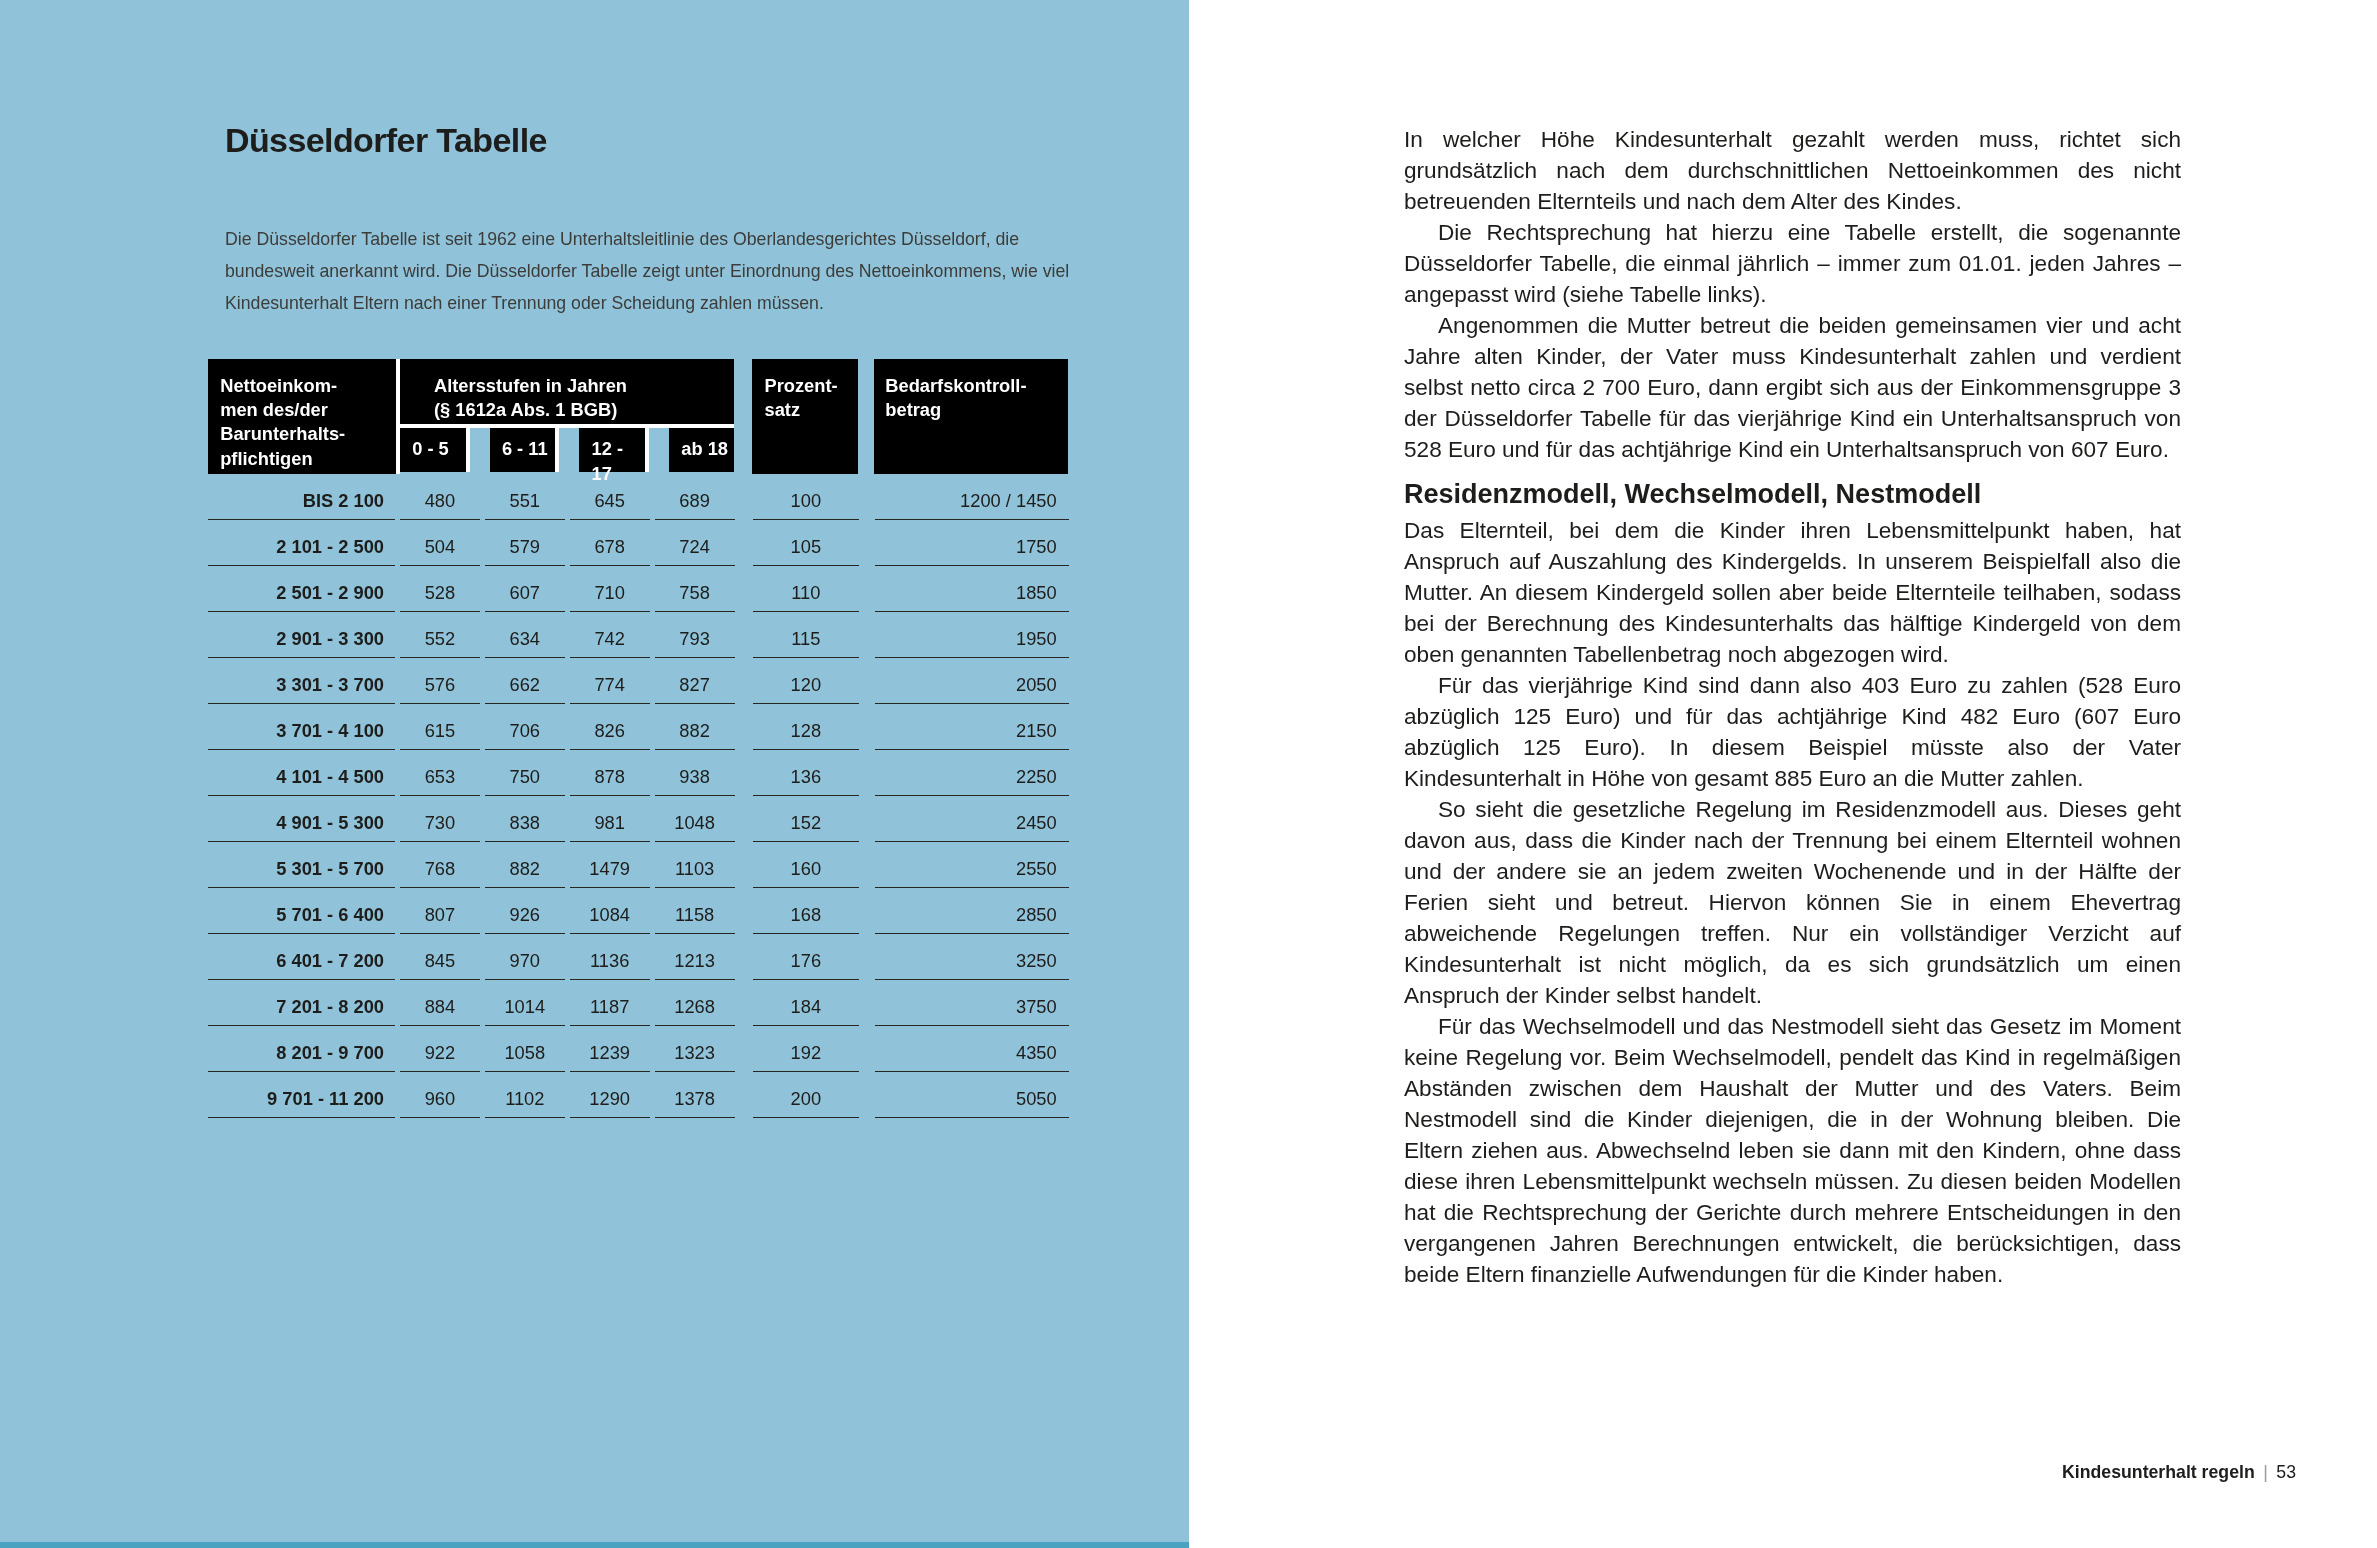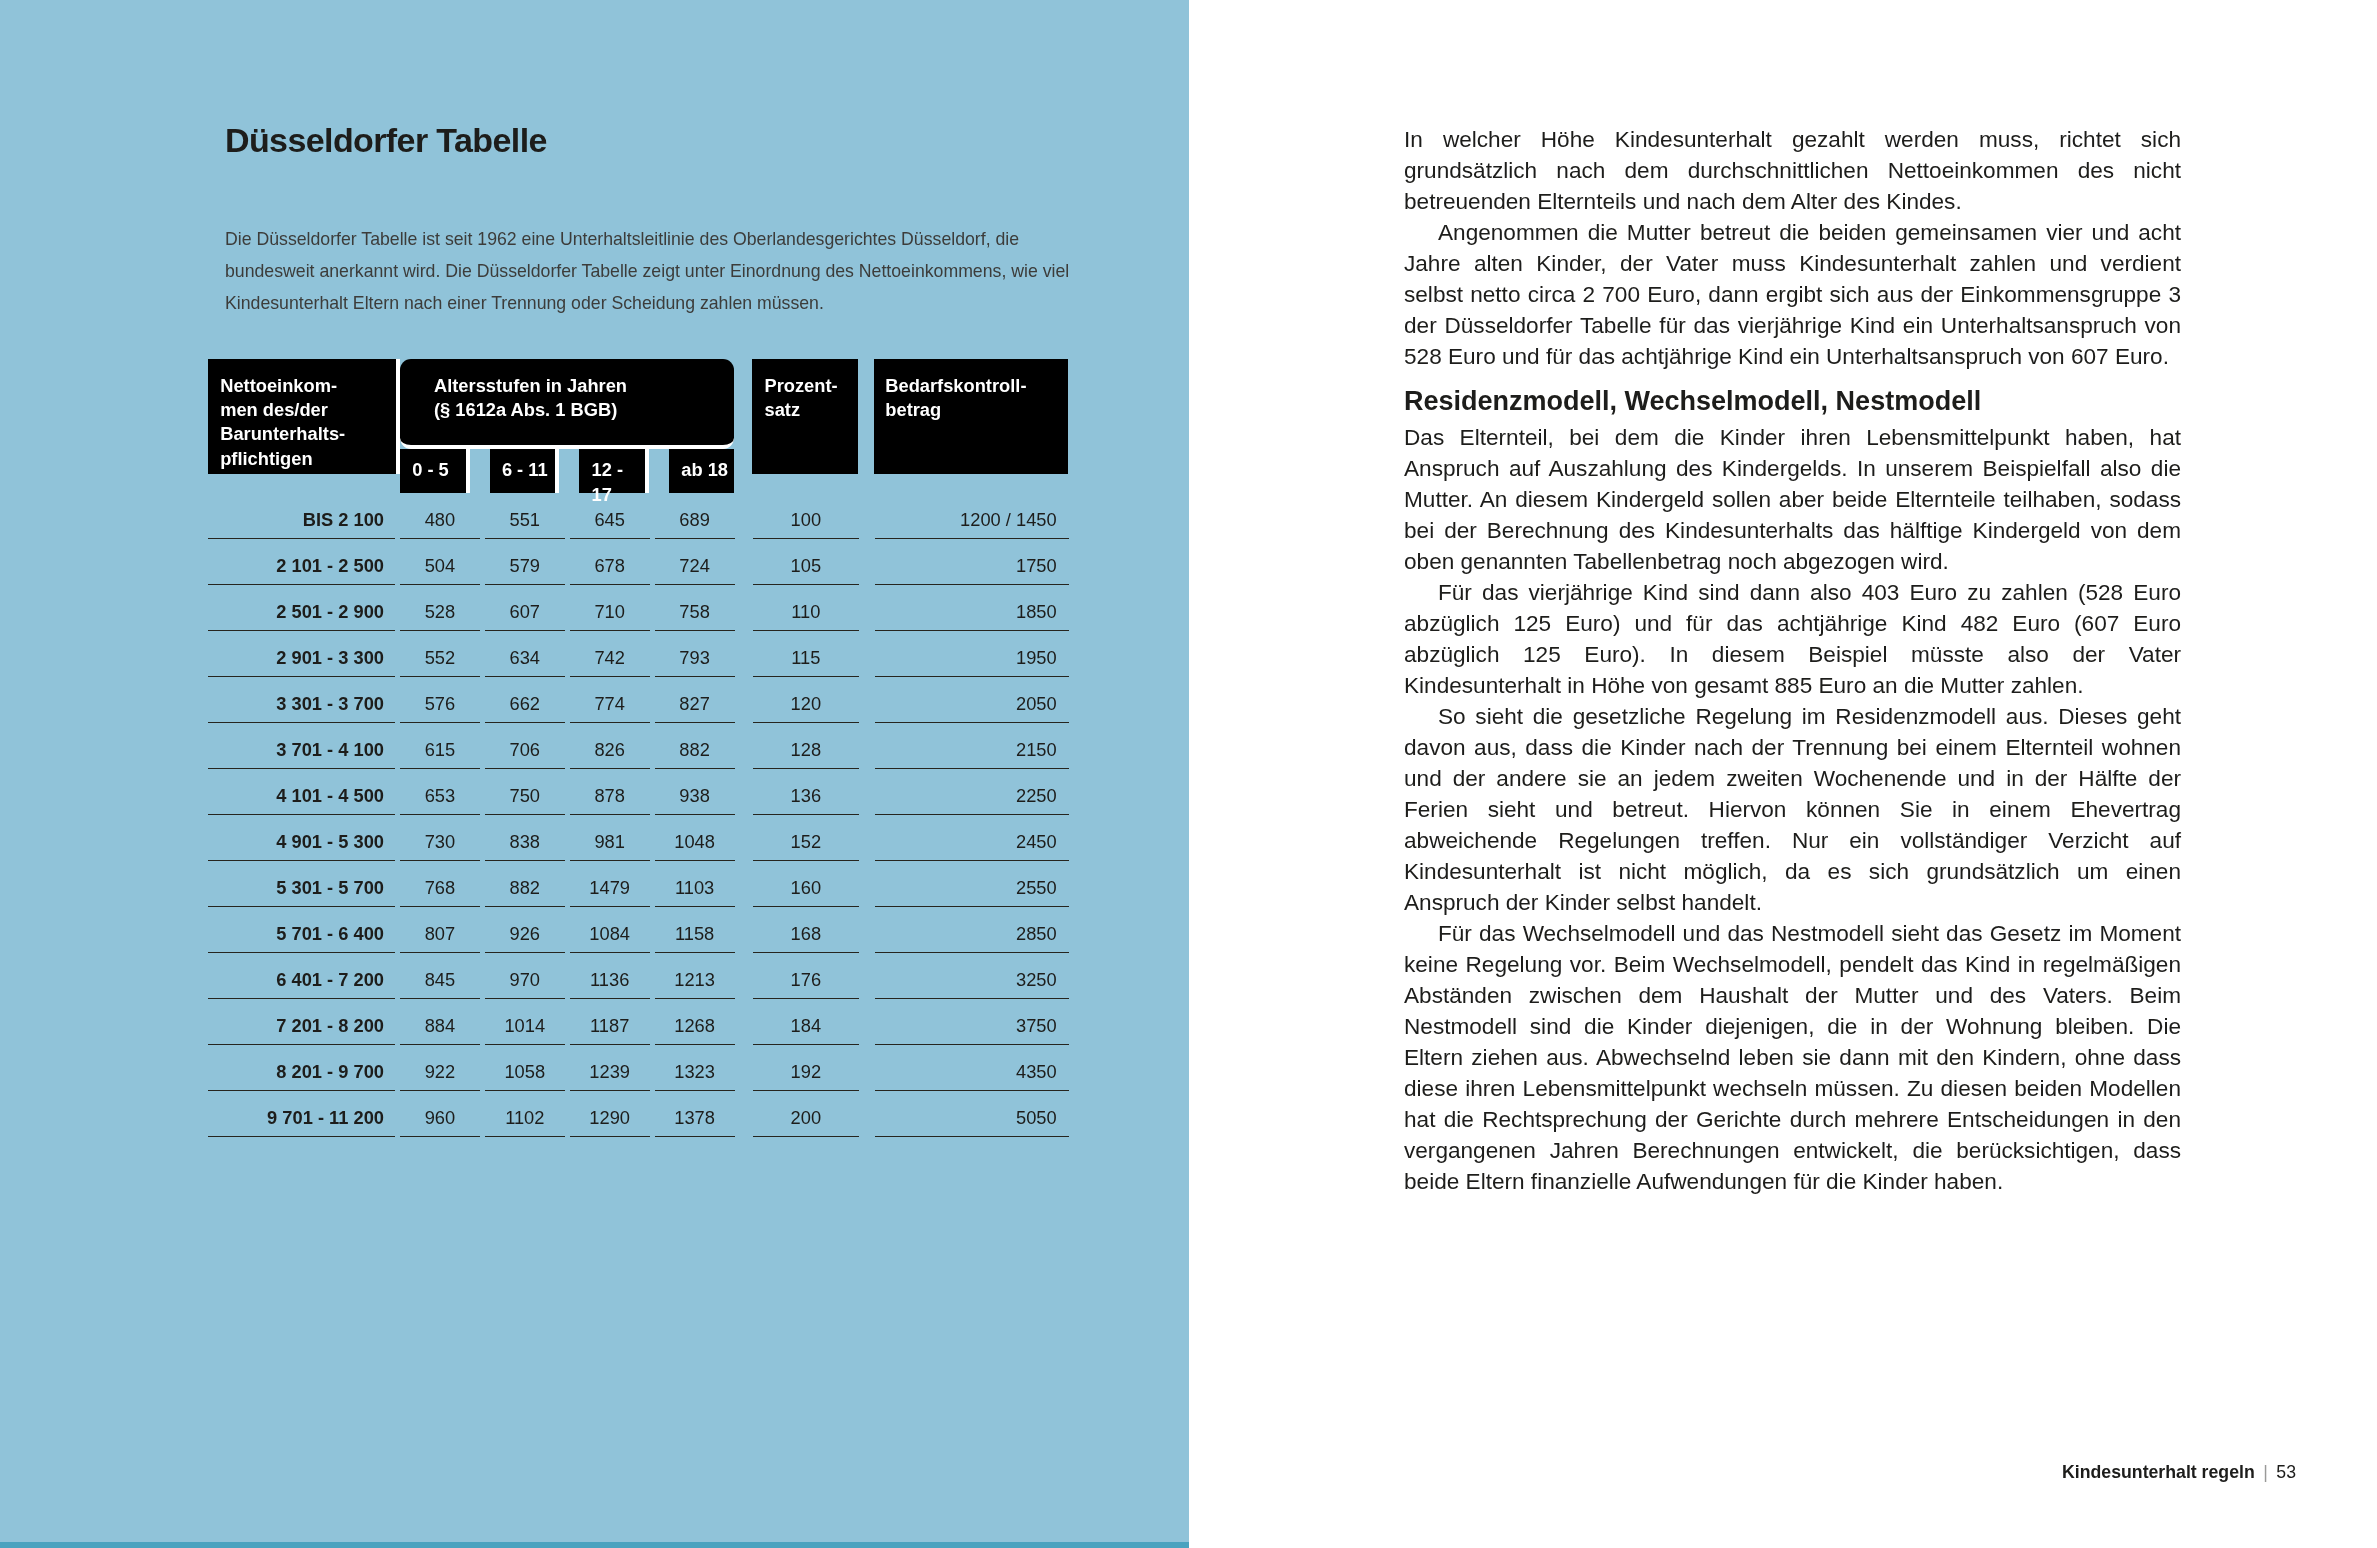--- a/index.html
+++ b/index.html
@@ -294,6 +294,7 @@
 
     <div class="text-col" id="right-col">
         <p>In welcher Höhe Kindesunterhalt gezahlt werden muss, richtet sich grundsätzlich nach dem durchschnittlichen Nettoeinkommen des nicht betreuenden Elternteils und nach dem Alter des Kindes.</p>
+        <p class="indent">Die Rechtsprechung hat hierzu eine Tabelle erstellt, die sogenannte Düsseldorfer Tabelle, die einmal jährlich – immer zum 01.01. jeden Jahres – angepasst wird (siehe Tabelle links).</p>
         <p class="indent">Angenommen die Mutter betreut die beiden gemeinsamen vier und acht Jahre alten Kinder, der Vater muss Kindesunterhalt zahlen und verdient selbst netto circa 2 700 Euro, dann ergibt sich aus der Einkommensgruppe 3 der Düsseldorfer Tabelle für das vierjährige Kind ein Unterhaltsanspruch von 528 Euro und für das achtjährige Kind ein Unterhaltsanspruch von 607 Euro.</p>
         <h2>Residenzmodell, Wechselmodell, Nestmodell</h2>
         <p>Das Elternteil, bei dem die Kinder ihren Lebensmittelpunkt haben, hat Anspruch auf Auszahlung des Kindergelds. In unserem Beispielfall also die Mutter. An diesem Kindergeld sollen aber beide Elternteile teilhaben, sodass bei der Berechnung des Kindesunterhalts das hälftige Kindergeld von dem oben genannten Tabellenbetrag noch abgezogen wird.</p>

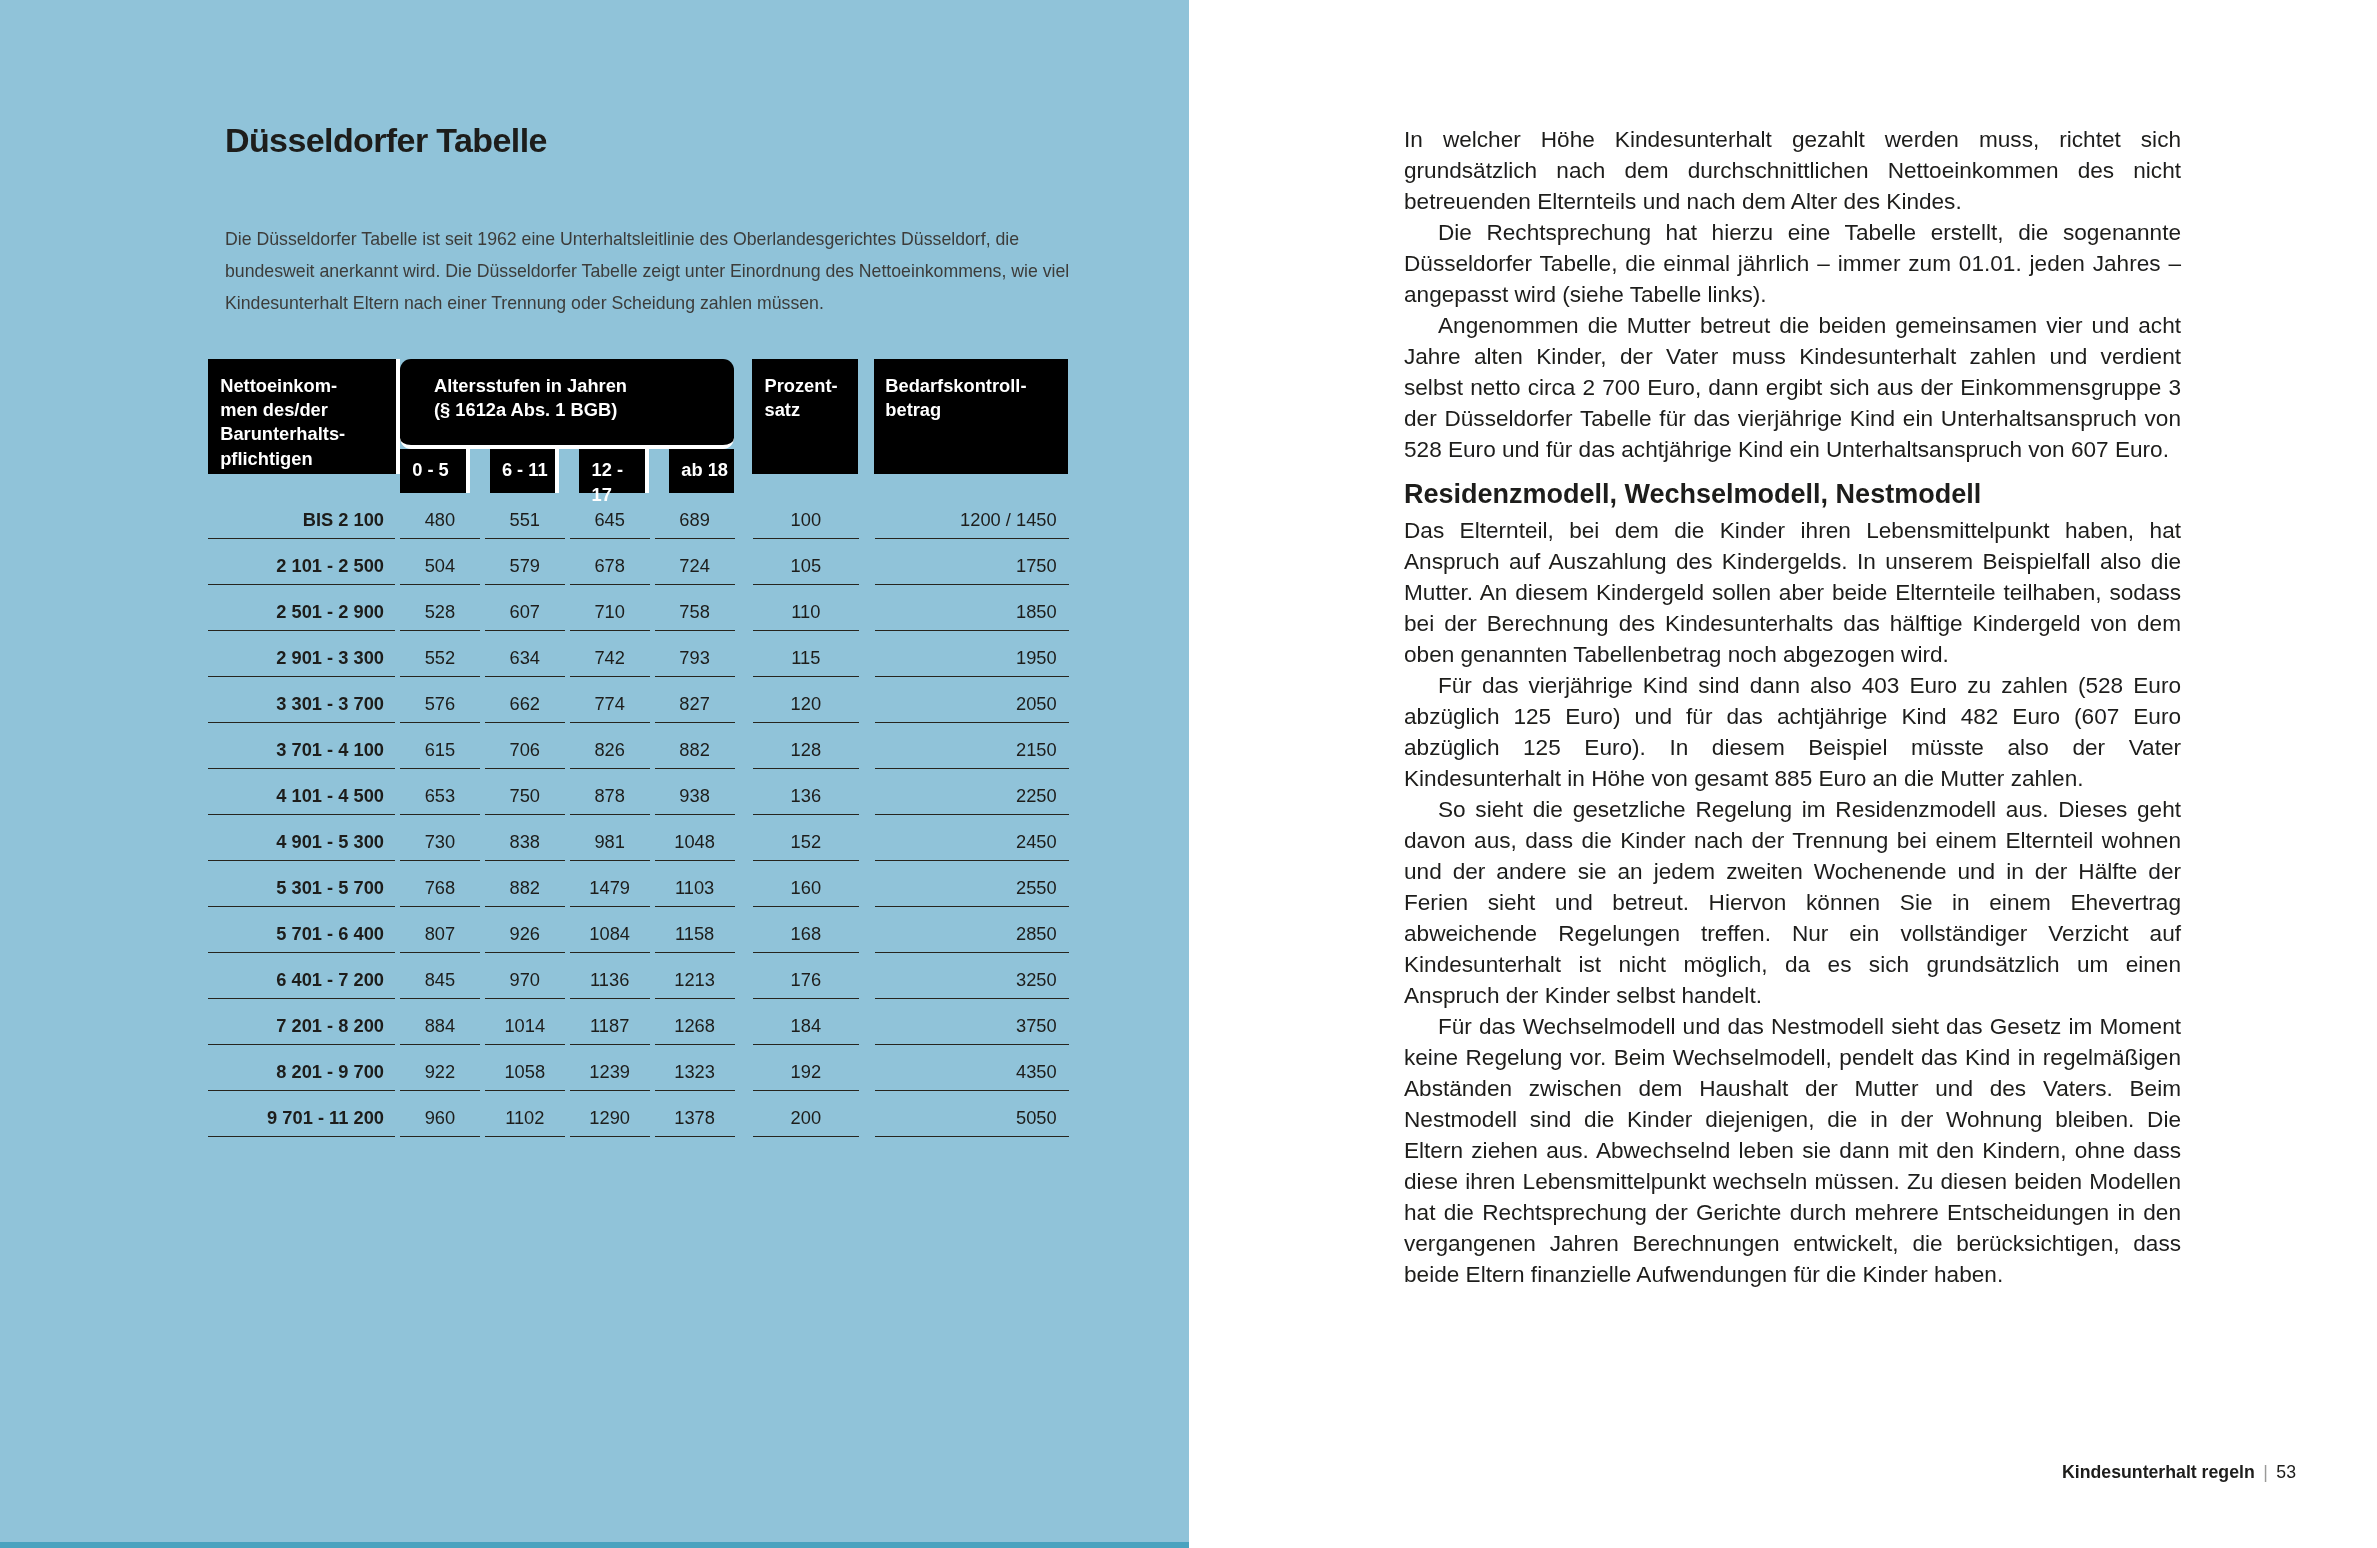--- a/index.html
+++ b/index.html
@@ -44,7 +44,7 @@
   }
   .income-h  { width:192px; height:115px; padding:14.6px 0 0 12.2px; border-right:4.9px solid #ffffff; }
   .age-block { width:334px; margin-right:18.3px; }
-  .age-group { height:90px; padding:14.6px 0 0 34px; border-bottom:4.3px solid #ffffff;border-radius:11px; }
+  .age-group { height:69px; padding:14.6px 0 0 34px; border-bottom:4.3px solid #ffffff; }
   .age-subrow { display:flex;gap:20px; }
   .age-sub   { width:85px; height:44px; padding:9.2px 0 0 12.2px; border-right:4.9px solid #ffffff; }
   .age-sub.last { width:80px; border-right:none; }

